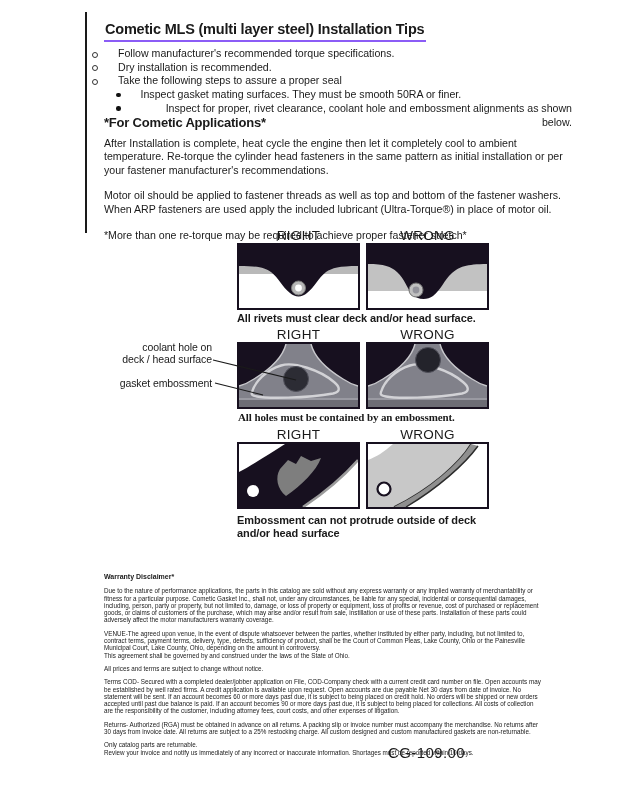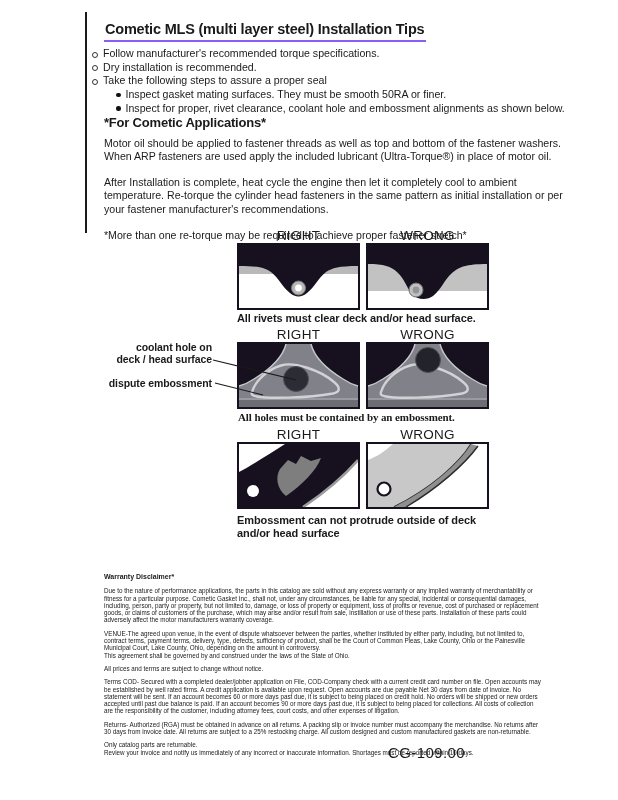--- a/index.html
+++ b/index.html
@@ -15,7 +15,7 @@
     border-bottom:2px solid #8b5cf6;padding:0 2px 3px 1px;display:inline-block;white-space:nowrap;
   }
   .tips{left:92px;top:47px;width:480px;font-size:10.6px;line-height:13.7px;}
-  .brow{display:flex;align-items:flex-start;}
+  .brow{display:flex;align-items:flex-start;gap:15px;}
   .brow.sub{margin-left:24px;text-align:right;}
   .ring{width:4px;height:4px;border:1px solid #333;border-radius:50%;margin:4.5px 5px 0 0;flex:none;}
   .dot{width:4.5px;height:4.5px;background:#111;border-radius:50%;margin:4.5px 5px 0 0;flex:none;}

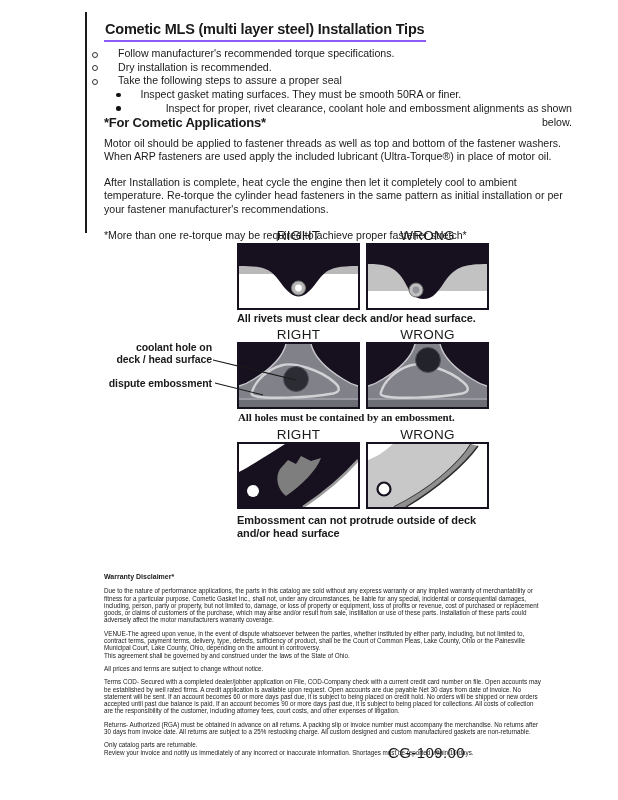--- a/index.html
+++ b/index.html
@@ -65,8 +65,8 @@
 
 <div class="diesel abs">
   <div class="h2">*For Cometic Applications*</div>
+  <p>After Installation is complete, heat cycle the engine then let it completely cool to ambient temperature. Re-torque the cylinder head fasteners in the same pattern as initial installation or per your fastener manufacturer's recommendations.</p>
   <p>Motor oil should be applied to fastener threads as well as top and bottom of the fastener washers. When ARP fasteners are used apply the included lubricant (Ultra-Torque®) in place of motor oil.</p>
-  <p>After Installation is complete, heat cycle the engine then let it completely cool to ambient temperature. Re-torque the cylinder head fasteners in the same pattern as initial installation or per your fastener manufacturer's recommendations.</p>
   <p>*More than one re-torque may be required to achieve proper fastener stretch*</p>
 </div>
 

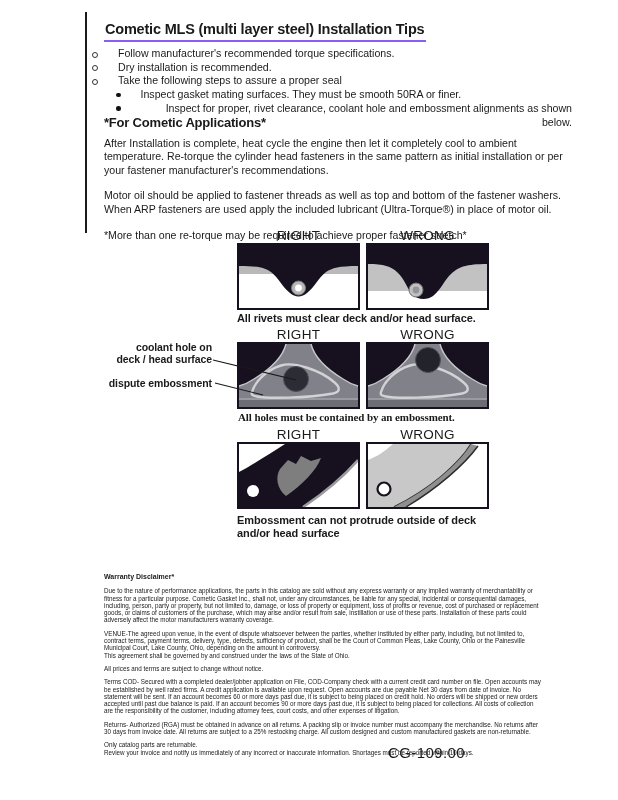--- a/index.html
+++ b/index.html
@@ -26,7 +26,7 @@
   .panel{position:absolute;width:123px;height:67px;border:2px solid #17101f;box-sizing:border-box;background:#fff;}
   .panel svg{display:block;}
   .figcap{position:absolute;font-size:11px;font-weight:bold;letter-spacing:-0.1px;line-height:12.5px;white-space:nowrap;}
-  .sidelabel{position:absolute;font-size:10.5px;text-align:right;line-height:12px;letter-spacing:-0.1px;width:150px;font-weight:bold;}
+  .sidelabel{position:absolute;font-size:10.5px;text-align:right;line-height:12px;letter-spacing:-0.1px;width:150px;}
   .overlay{position:absolute;left:0;top:0;pointer-events:none;}
   .warranty{left:104px;top:573px;width:440px;font-size:6.3px;line-height:7.3px;}
   .warranty .h3{font-size:7px;font-weight:bold;margin:0 0 7px 0;}

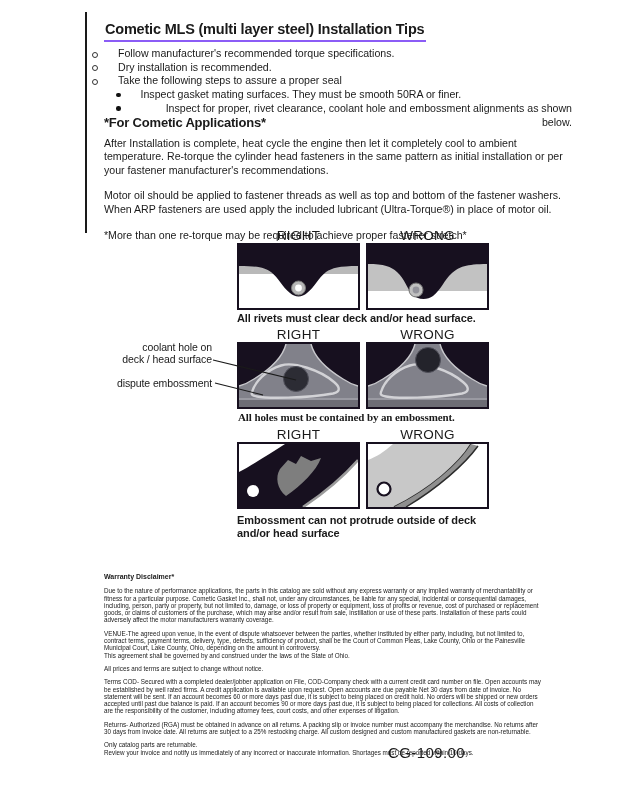--- a/index.html
+++ b/index.html
@@ -101,7 +101,7 @@
   <div>coolant hole on</div>
   <div>deck / head surface</div>
 </div>
-<div class="sidelabel" style="left:62px;top:377px;">dispute embossment</div>
+<div class="sidelabel" style="left:62px;top:377px;">gasket embossment</div>
 
 <div class="panel" style="left:237px;top:342px;">
   <svg width="119" height="63" viewBox="0 0 119 63">

